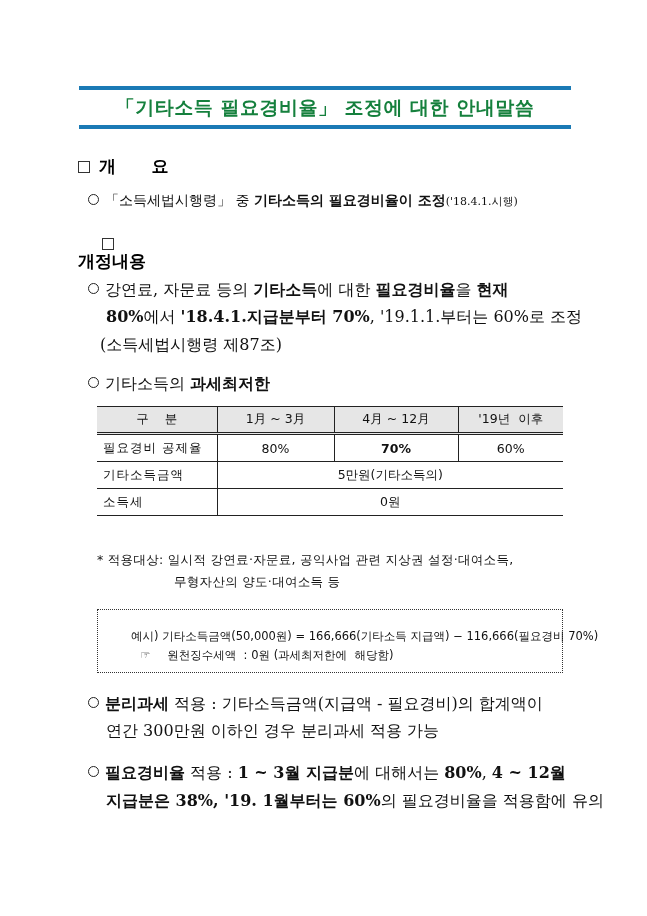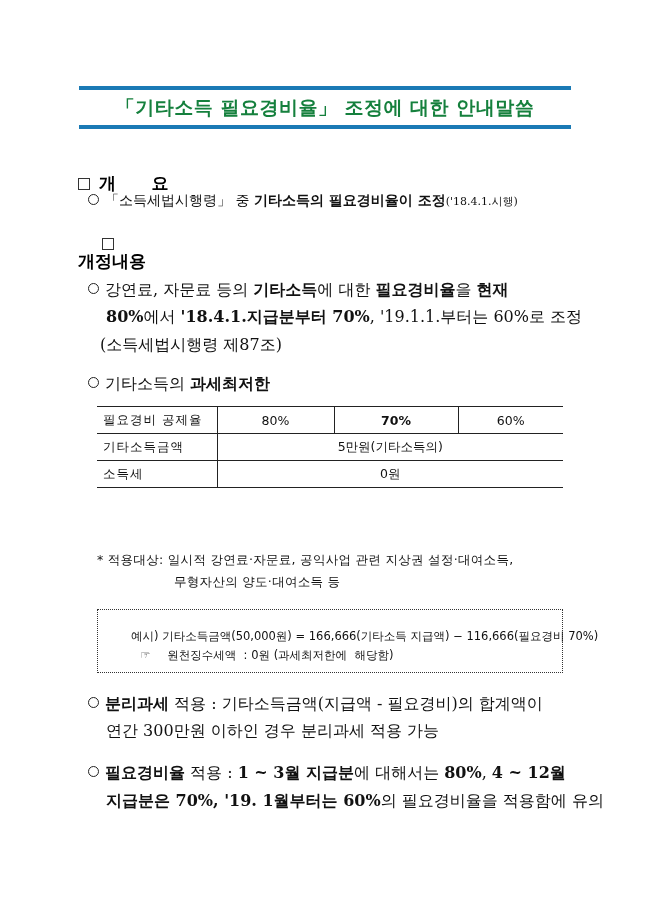--- a/index.html
+++ b/index.html
@@ -34,7 +34,7 @@
   <span class="title-text">「기타소득 필요경비율」 조정에 대한 안내말씀</span>
 </div>
 
-<div class="abs section-head" style="left:78px; top:172px;">
+<div class="abs section-head" style="left:78px; top:155px;">
   <span class="sq"></span>
   <span style="white-space:pre;">개      요</span>
 </div>

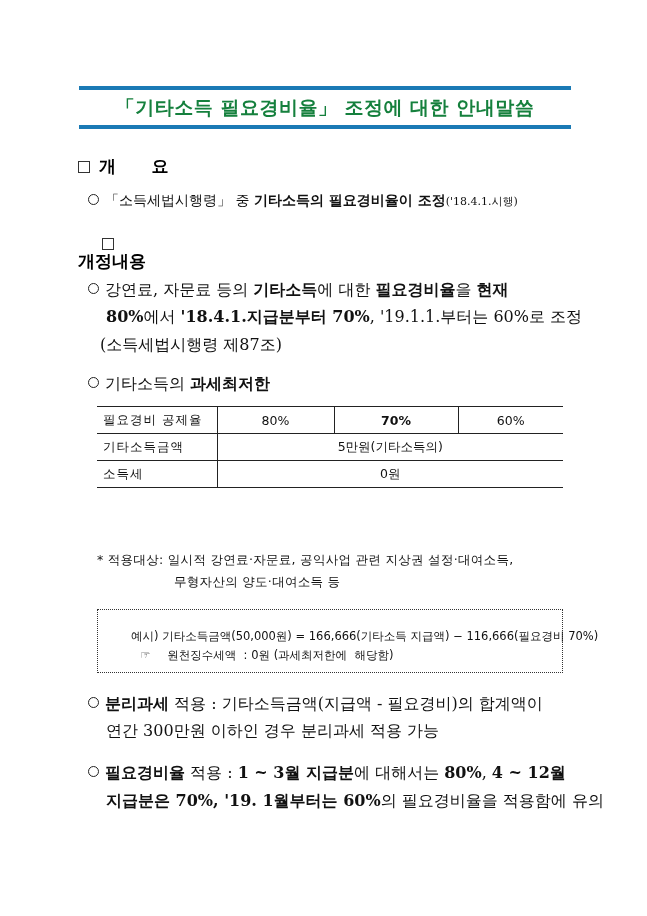--- a/index.html
+++ b/index.html
@@ -67,6 +67,12 @@
       <col style="width:105px">
     </colgroup>
   <tbody>
+      <tr class="hdr">
+    <td style="white-space:pre;">구    분</td>
+    <td>1月 ~ 3月</td>
+    <td>4月 ~ 12月</td>
+    <td style="white-space:pre;">'19년  이후</td>
+  </tr>
   <tr>
     <td class="lbl">필요경비 공제율</td>
     <td>80%</td>

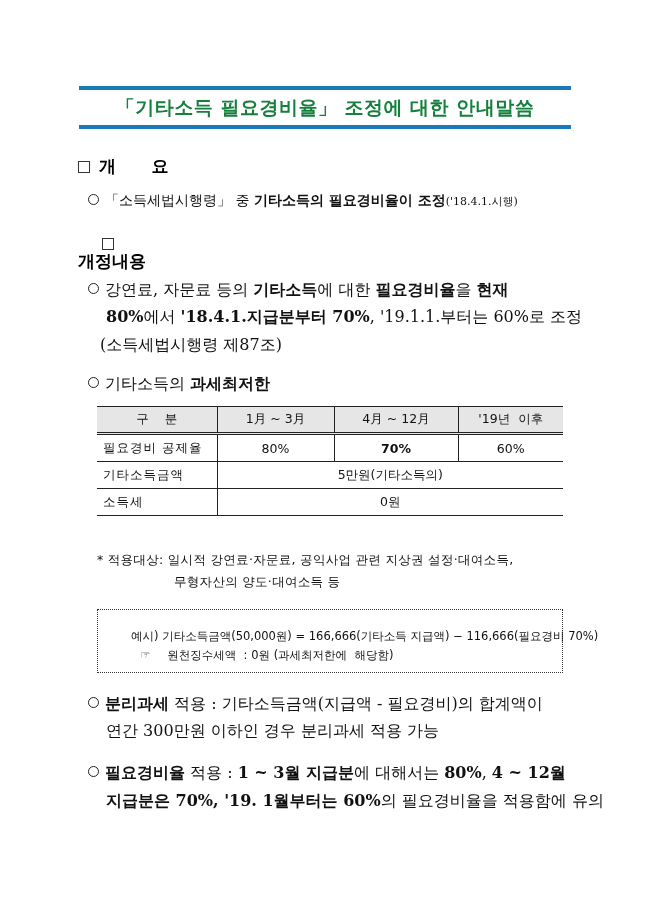--- a/index.html
+++ b/index.html
@@ -109,7 +109,7 @@
   <span class="circ"></span><span class="b">필요경비율</span><span> 적용 : </span><span class="b">1 ~ 3월 지급분</span><span>에 대해서는 </span><span class="b">80%</span><span>, </span><span class="b">4 ~ 12월</span>
 </div>
 <div class="abs line serif" style="left:106px; top:790px; font-size:16px;">
-  <span class="b">지급분은 70%, '19. 1월부터는 60%</span><span>의 필요경비율을 적용함에 유의</span>
+  <span class="b">지급분은 38%, '19. 1월부터는 60%</span><span>의 필요경비율을 적용함에 유의</span>
 </div>
 
 </body></html>

